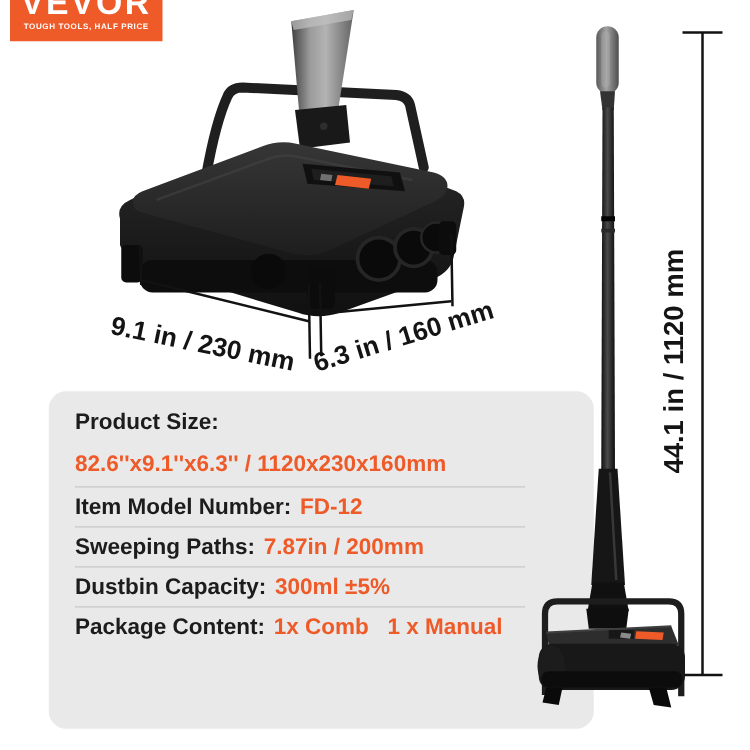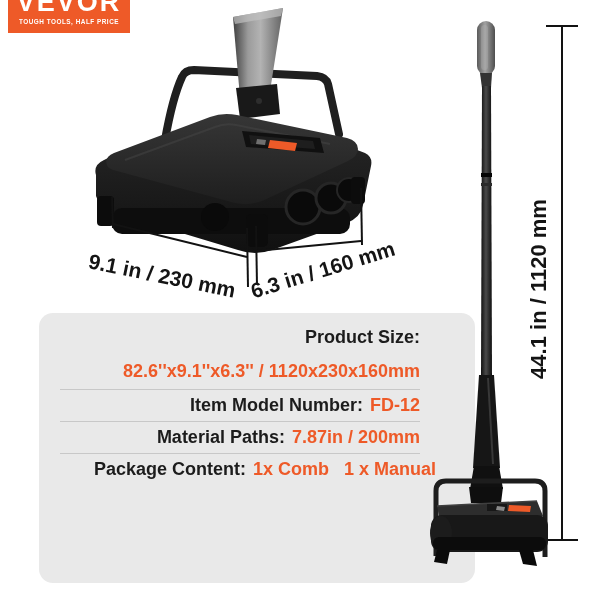--- a/index.html
+++ b/index.html
@@ -37,7 +37,7 @@
   
   .spec-panel {
     position:absolute; left:39px; top:313px; width:436px; height:270px;
-    background:var(--panel); border-radius:14px; z-index:2;text-align:right;
+    background:var(--panel); border-radius:14px; z-index:2;
   }
   .spec-inner { position:absolute; left:21px; top:6px; width:360px; }
   .spec-title-label {

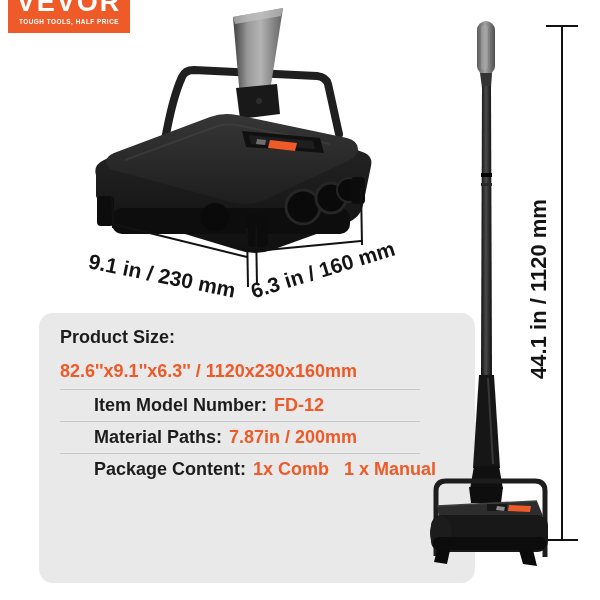--- a/index.html
+++ b/index.html
@@ -52,7 +52,7 @@
     border-bottom:1.5px solid var(--divider); white-space:nowrap;
   }
   .spec-row.no-div { border-bottom:none; }
-  .spec-row .lbl { color:var(--ink);margin-left:34px; }
+  .spec-row .lbl { color:var(--ink); }
   .spec-row .val { color:var(--accent); margin-left:7px; white-space:pre; }
 </style>
 </head>

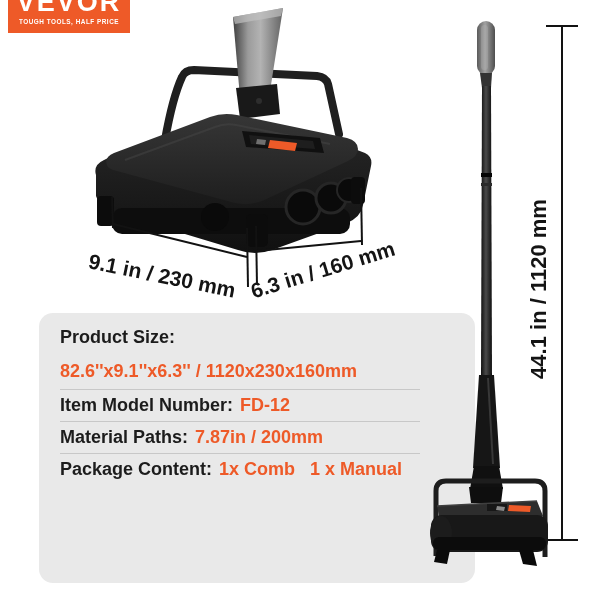--- a/index.html
+++ b/index.html
@@ -133,7 +133,7 @@
       <span class="lbl">Item Model Number:</span><span class="val">FD-12</span>
     </div>
     <div class="spec-row">
-      <span class="lbl">Material Paths:</span><span class="val">7.87in / 200mm</span>
+      <span class="lbl">Sweeping Paths:</span><span class="val">7.87in / 200mm</span>
     </div>
     <div class="spec-row no-div">
       <span class="lbl">Package Content:</span><span class="val">1x Comb   1 x Manual</span>

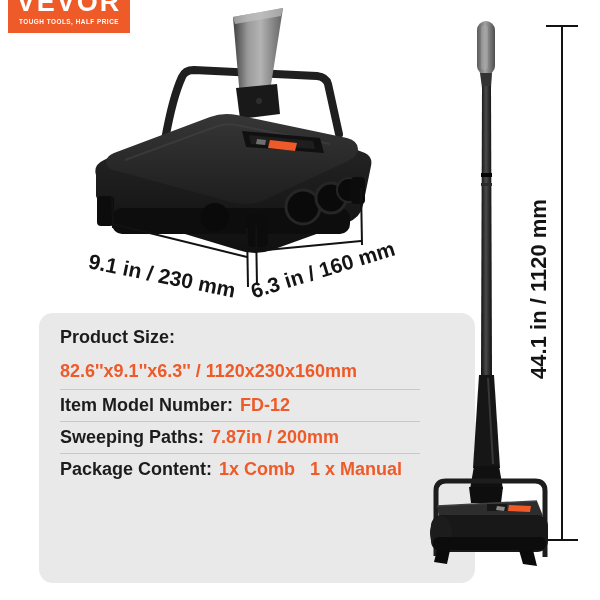--- a/index.html
+++ b/index.html
@@ -135,6 +135,9 @@
     <div class="spec-row">
       <span class="lbl">Sweeping Paths:</span><span class="val">7.87in / 200mm</span>
     </div>
+    <div class="spec-row">
+      <span class="lbl">Dustbin Capacity:</span><span class="val">300ml ±5%</span>
+    </div>
     <div class="spec-row no-div">
       <span class="lbl">Package Content:</span><span class="val">1x Comb   1 x Manual</span>
     </div>

